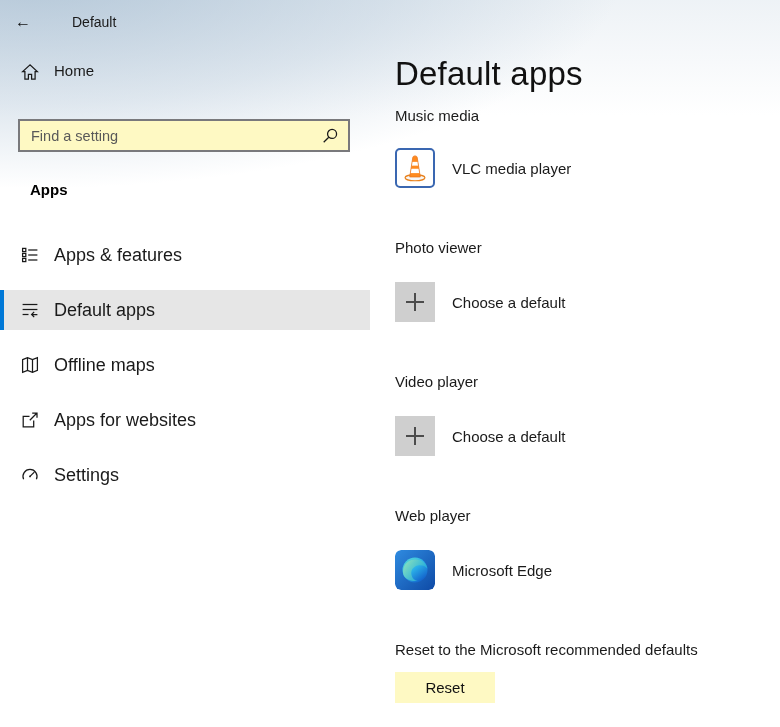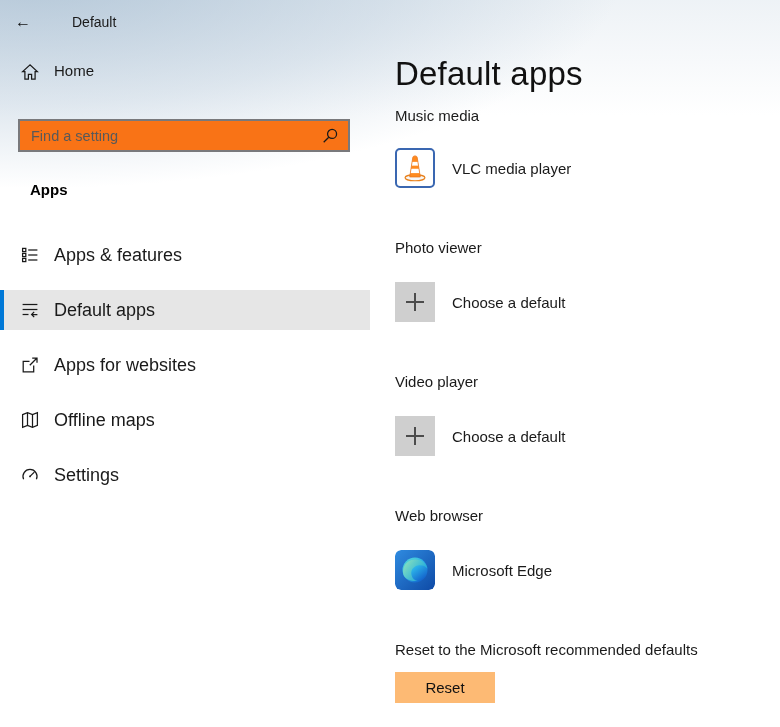--- a/index.html
+++ b/index.html
@@ -20,7 +20,7 @@
   .app-title{font-size:14px;margin-left:35px;}
   .home-row{margin-top:18px;height:40px;display:flex;padding-left:20px;cursor:pointer;}
   .home-label{margin-left:14px;font-size:15px;}
-  .search-box{margin:17px 20px 0 18px;height:29px;border:2px solid #79797c;background:#f97316;display:flex;align-items:center;padding:0 9px 0 11px;}
+  .search-box{margin:17px 20px 0 18px;height:29px;border:2px solid #79797c;background:#fef9c3;display:flex;align-items:center;padding:0 9px 0 11px;}
   .search-box input{flex:1;border:none;outline:none;background:transparent;font-family:inherit;font-size:14.5px;color:#2b2b2b;padding:0;min-width:0;}
   .search-box input::placeholder{color:#595959;opacity:1;}
   .section-header{margin-top:29px;padding-left:30px;font-size:15px;font-weight:bold;color:#000;}

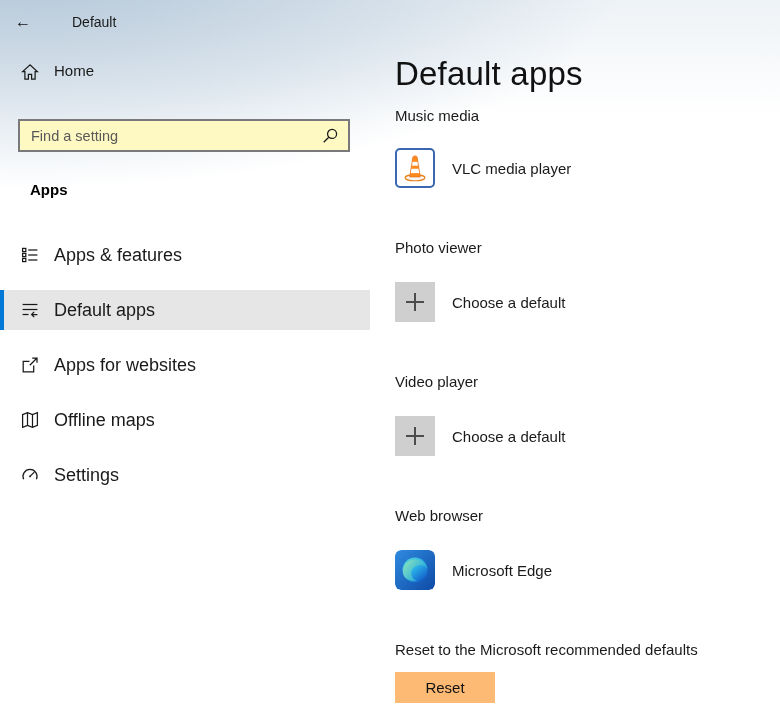--- a/index.html
+++ b/index.html
@@ -112,22 +112,22 @@
       <div class="nav-item">
         <span class="nav-icon">
           <svg class="icon" width="20" height="20" viewBox="0 0 20 20">
-            <path d="M9.5 6.3 H3.2 V16.8 H13.7 V10.5"></path>
-            <path d="M9.8 10.2 L17 3 M12.2 3 H17 V7.8"></path>
-          </svg>
-        </span>
-        <span class="nav-label">Apps for websites</span>
-      </div>
-
-      <div class="nav-item">
-        <span class="nav-icon">
-          <svg class="icon" width="20" height="20" viewBox="0 0 20 20">
             <path d="M2.6 4.6 L7.5 2.6 L12.5 4.6 L17.4 2.6 V15.4 L12.5 17.4 L7.5 15.4 L2.6 17.4 Z"></path>
             <line x1="7.5" y1="2.6" x2="7.5" y2="15.4"></line>
               <line x1="12.5" y1="4.6" x2="12.5" y2="17.4"></line>
           </svg>
         </span>
         <span class="nav-label">Offline maps</span>
+      </div>
+
+      <div class="nav-item">
+        <span class="nav-icon">
+          <svg class="icon" width="20" height="20" viewBox="0 0 20 20">
+            <path d="M9.5 6.3 H3.2 V16.8 H13.7 V10.5"></path>
+            <path d="M9.8 10.2 L17 3 M12.2 3 H17 V7.8"></path>
+          </svg>
+        </span>
+        <span class="nav-label">Apps for websites</span>
       </div>
 
 

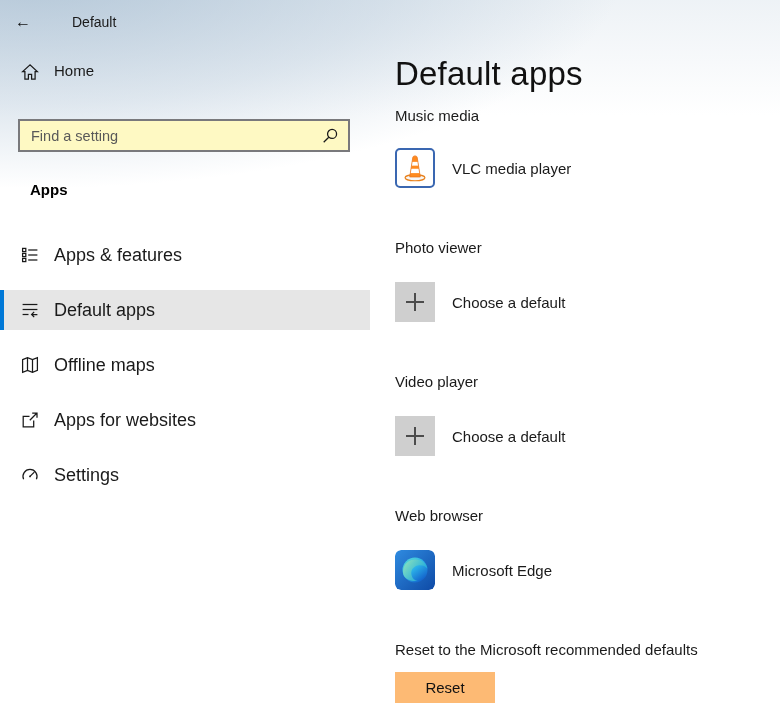--- a/index.html
+++ b/index.html
@@ -181,7 +181,7 @@
       <span class="app-name">Choose a default</span>
     </div>
 
-    <div class="category">Web browser</div>
+    <div class="category">Web player</div>
     <div class="app-row">
       <span class="tile edge-tile">
         <svg width="40" height="40" viewBox="0 0 40 40">

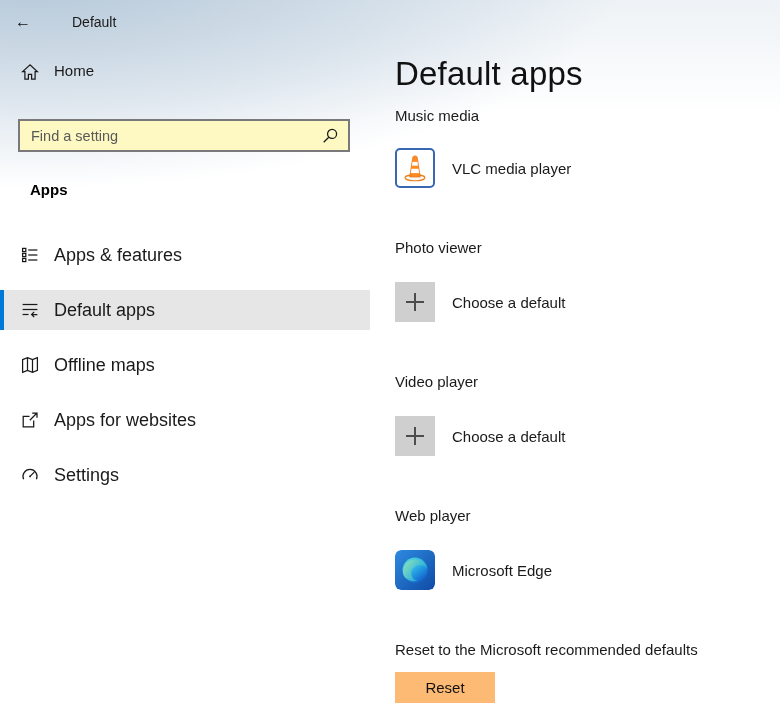--- a/index.html
+++ b/index.html
@@ -44,7 +44,7 @@
   .tile.edge-tile{border-radius:6px;overflow:hidden;}
   .app-name{margin-left:17px;font-size:15px;}
   .reset-label{font-size:15px;line-height:19px;margin-top:50px;}
-  .reset-button{margin-top:13px;width:100px;height:31px;background:#fdba74;border:none;font-family:inherit;font-size:15px;color:#111;cursor:pointer;display:block;}
+  .reset-button{margin-top:13px;width:100px;height:31px;background:#fef9c3;border:none;font-family:inherit;font-size:15px;color:#111;cursor:pointer;display:block;}
   svg.icon{stroke:#191919;fill:none;stroke-width:1.25;}
 </style>
 </head>

